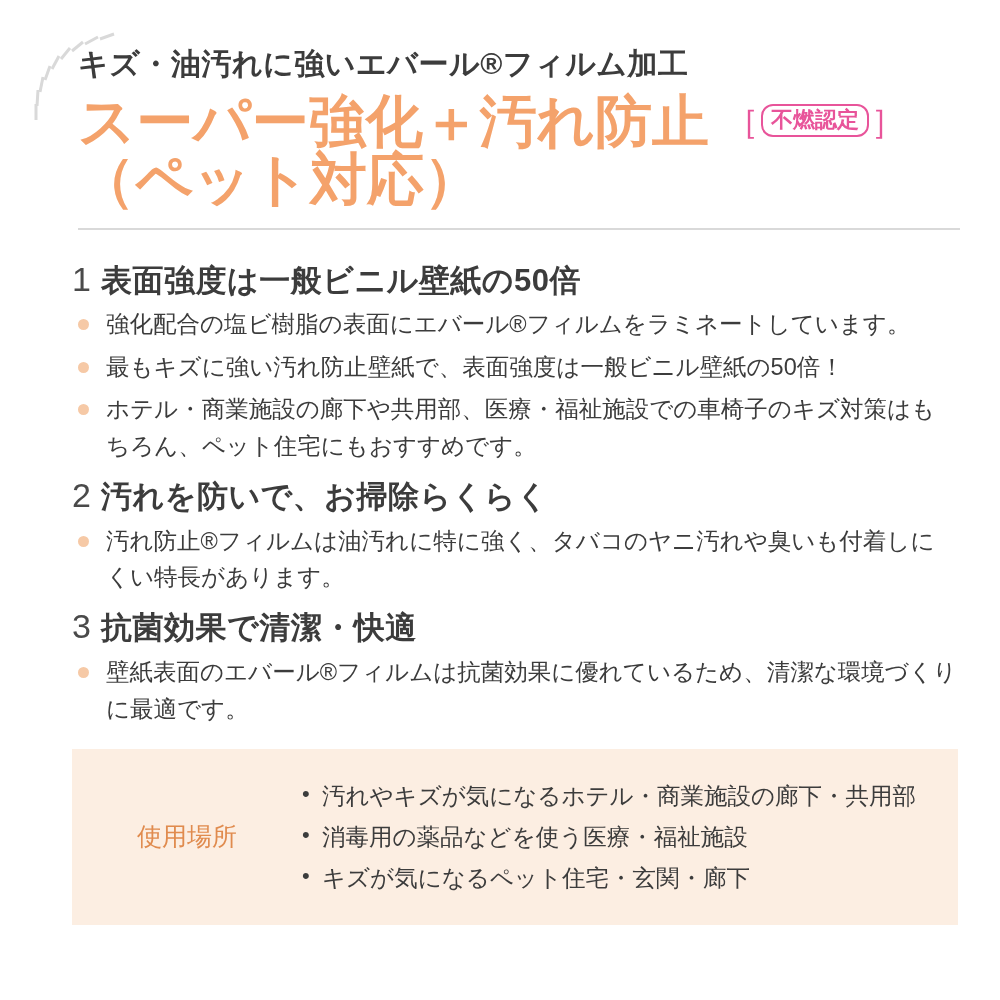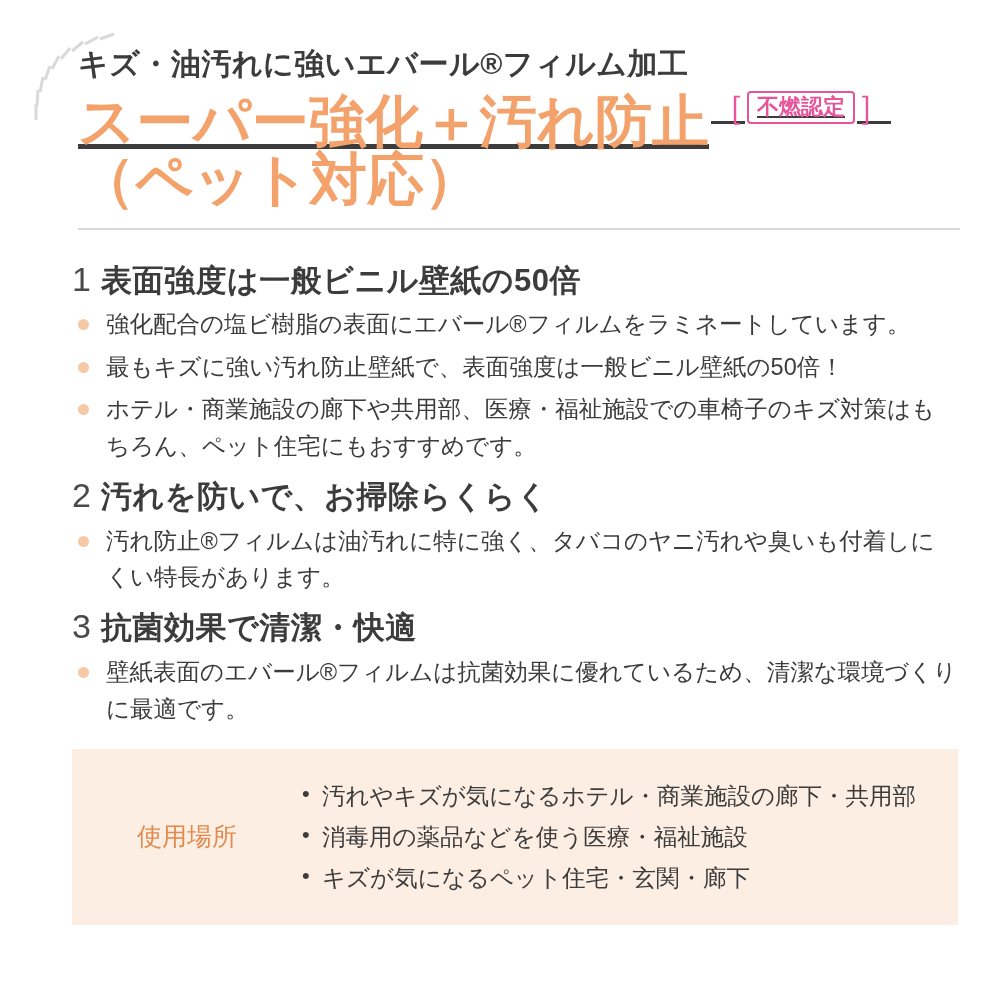--- a/index.html
+++ b/index.html
@@ -46,8 +46,8 @@
   }
   .title-row {
     display: flex;
-    align-items: flex-start;
-    text-decoration: underline;
+    align-items: flex-end;
+    gap: 14px;
   }
   .title-main {
     font-size: 57px;

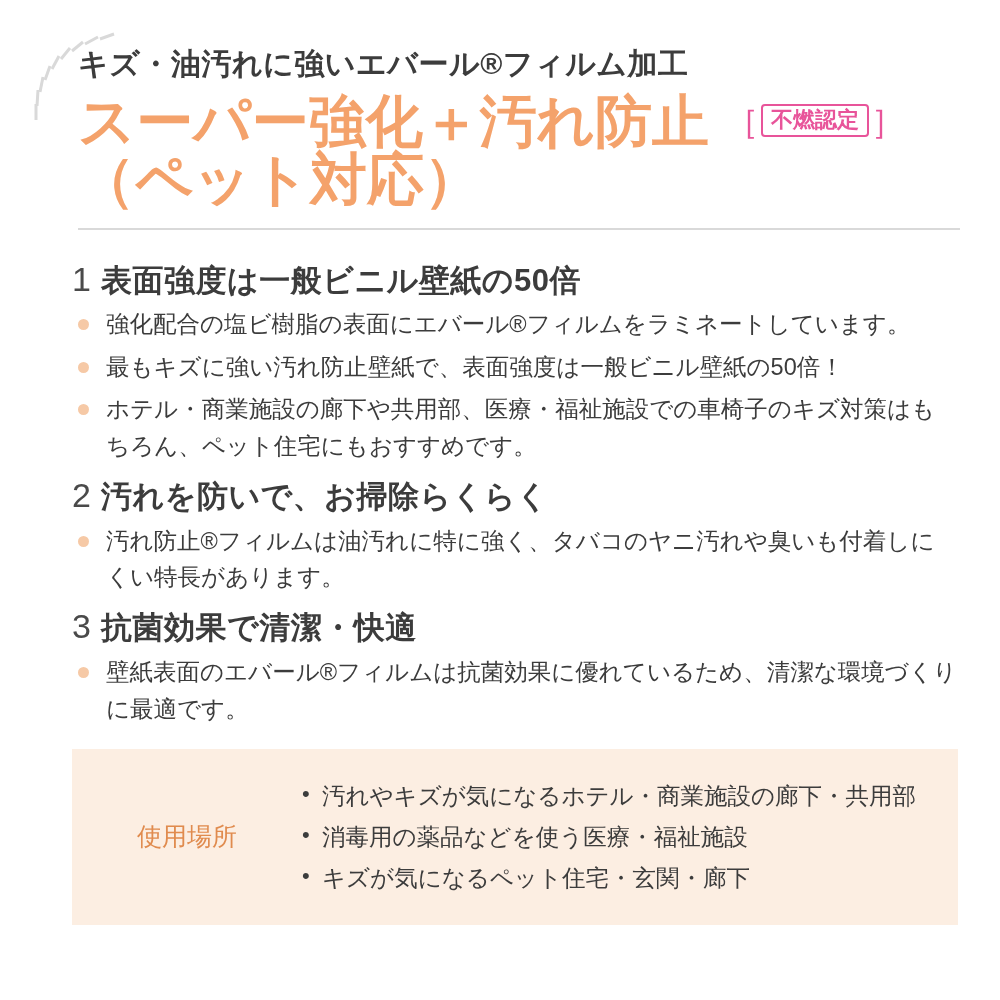--- a/index.html
+++ b/index.html
@@ -74,7 +74,7 @@
   }
   .badge .badge-text {
     border: 2px solid #e8549a;
-    border-radius: 4px;
+    border-radius: 12px;
     padding: 3px 8px 4px 8px;
     line-height: 1;
   }

